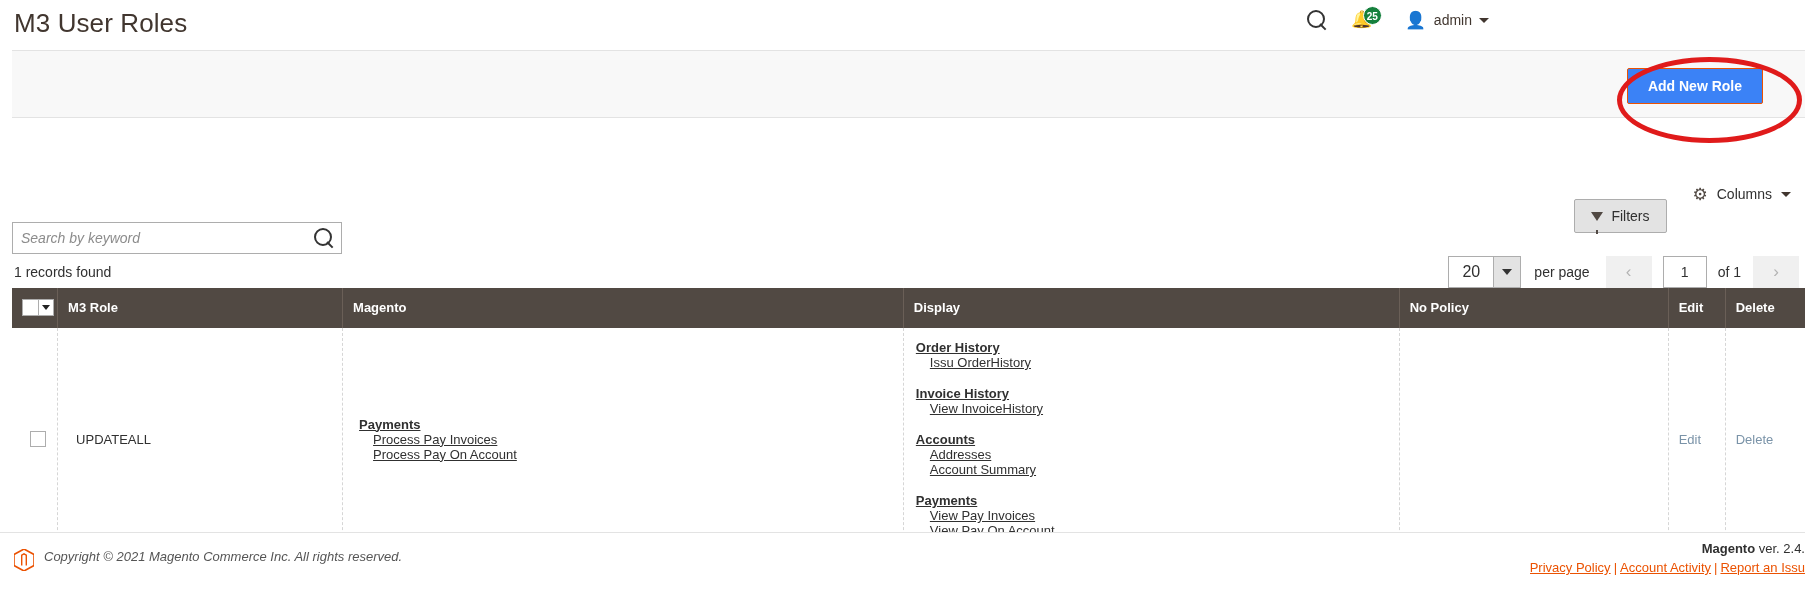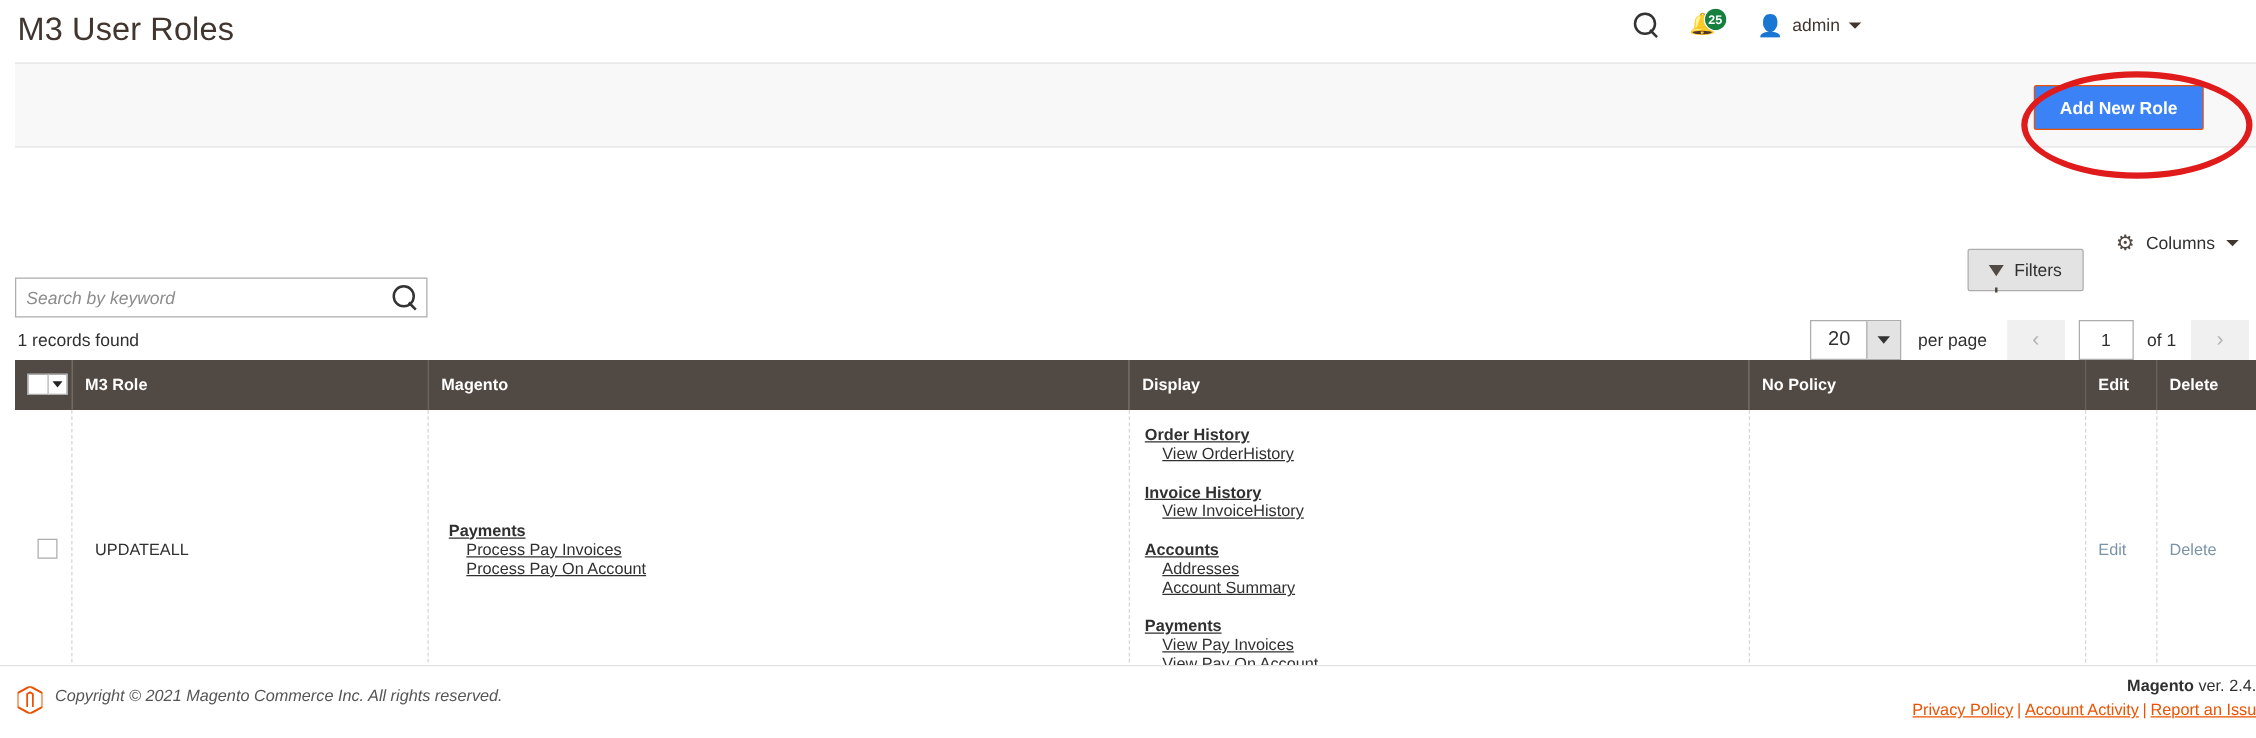--- a/index.html
+++ b/index.html
@@ -344,7 +344,7 @@
           <td class="cell-tree">
             <div class="tree-group">
               <div class="tree-head">Order History</div>
-              <div class="tree-item">View OrderHistory</div>
+              <div class="tree-item">Issu OrderHistory</div>
             </div>
             <div class="tree-group">
               <div class="tree-head">Invoice History</div>

